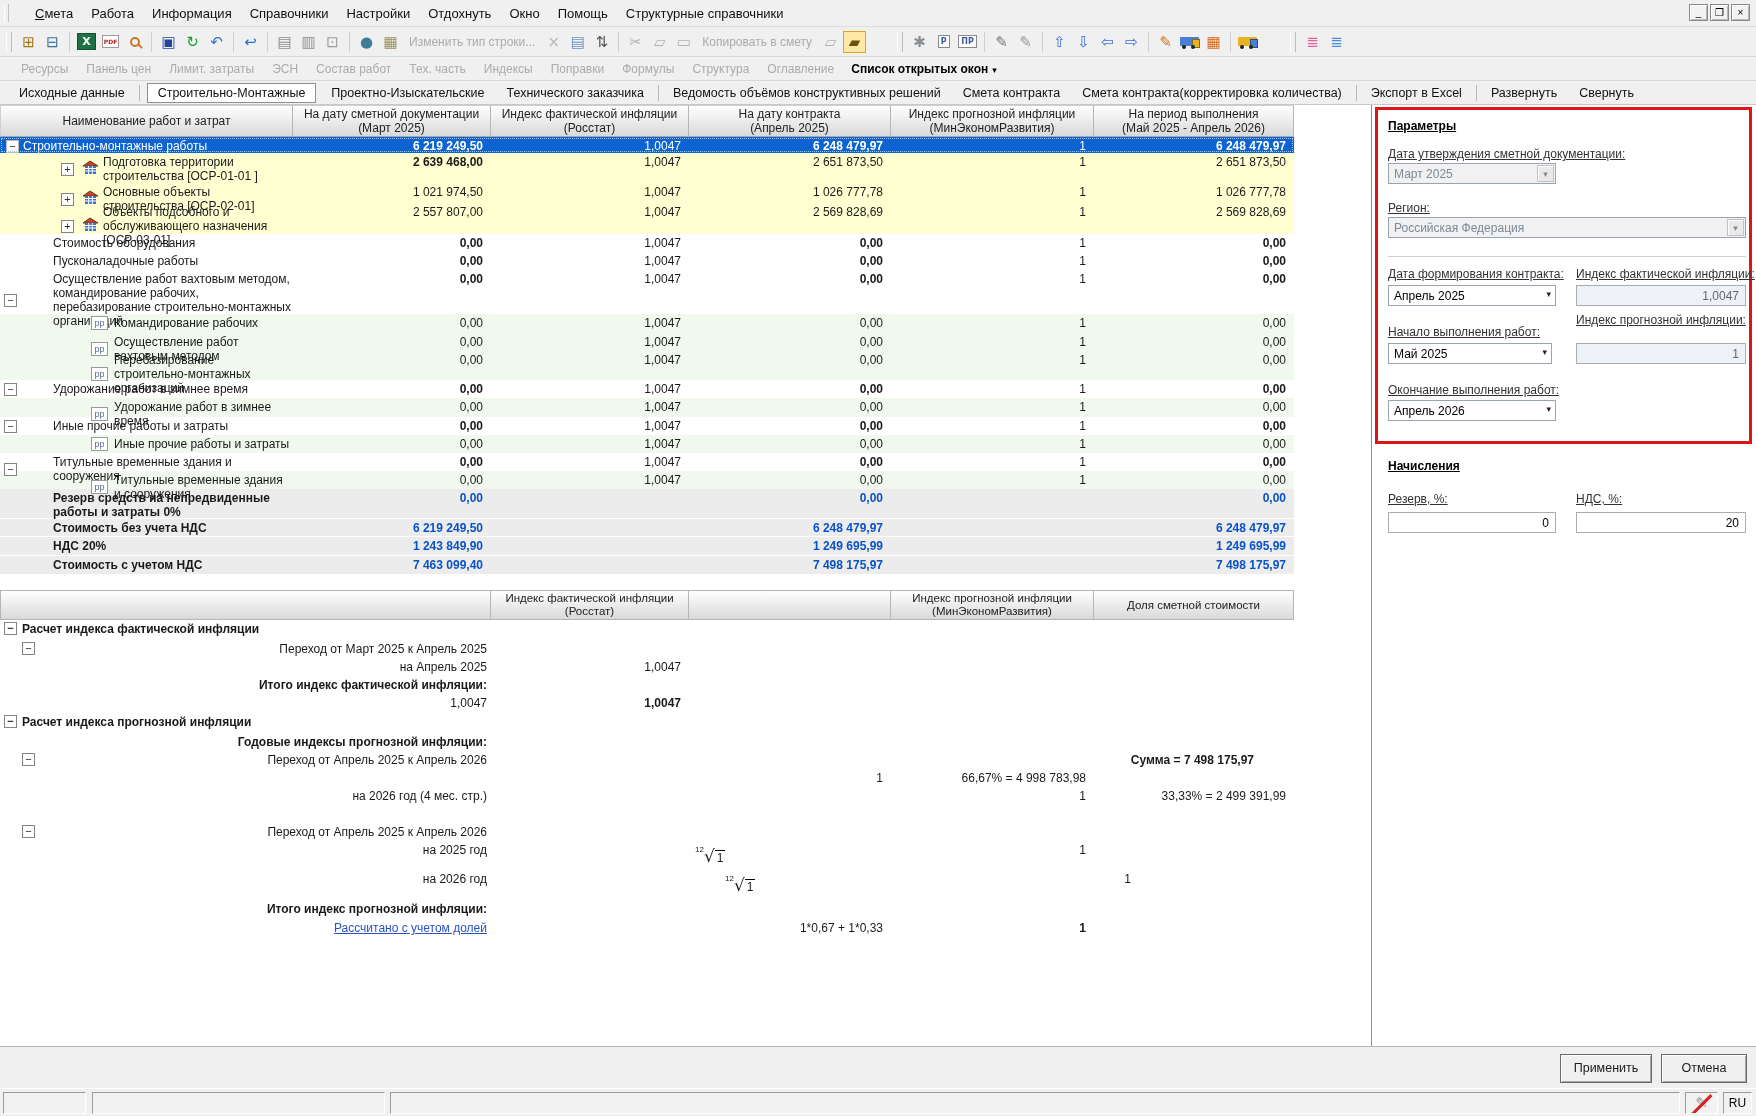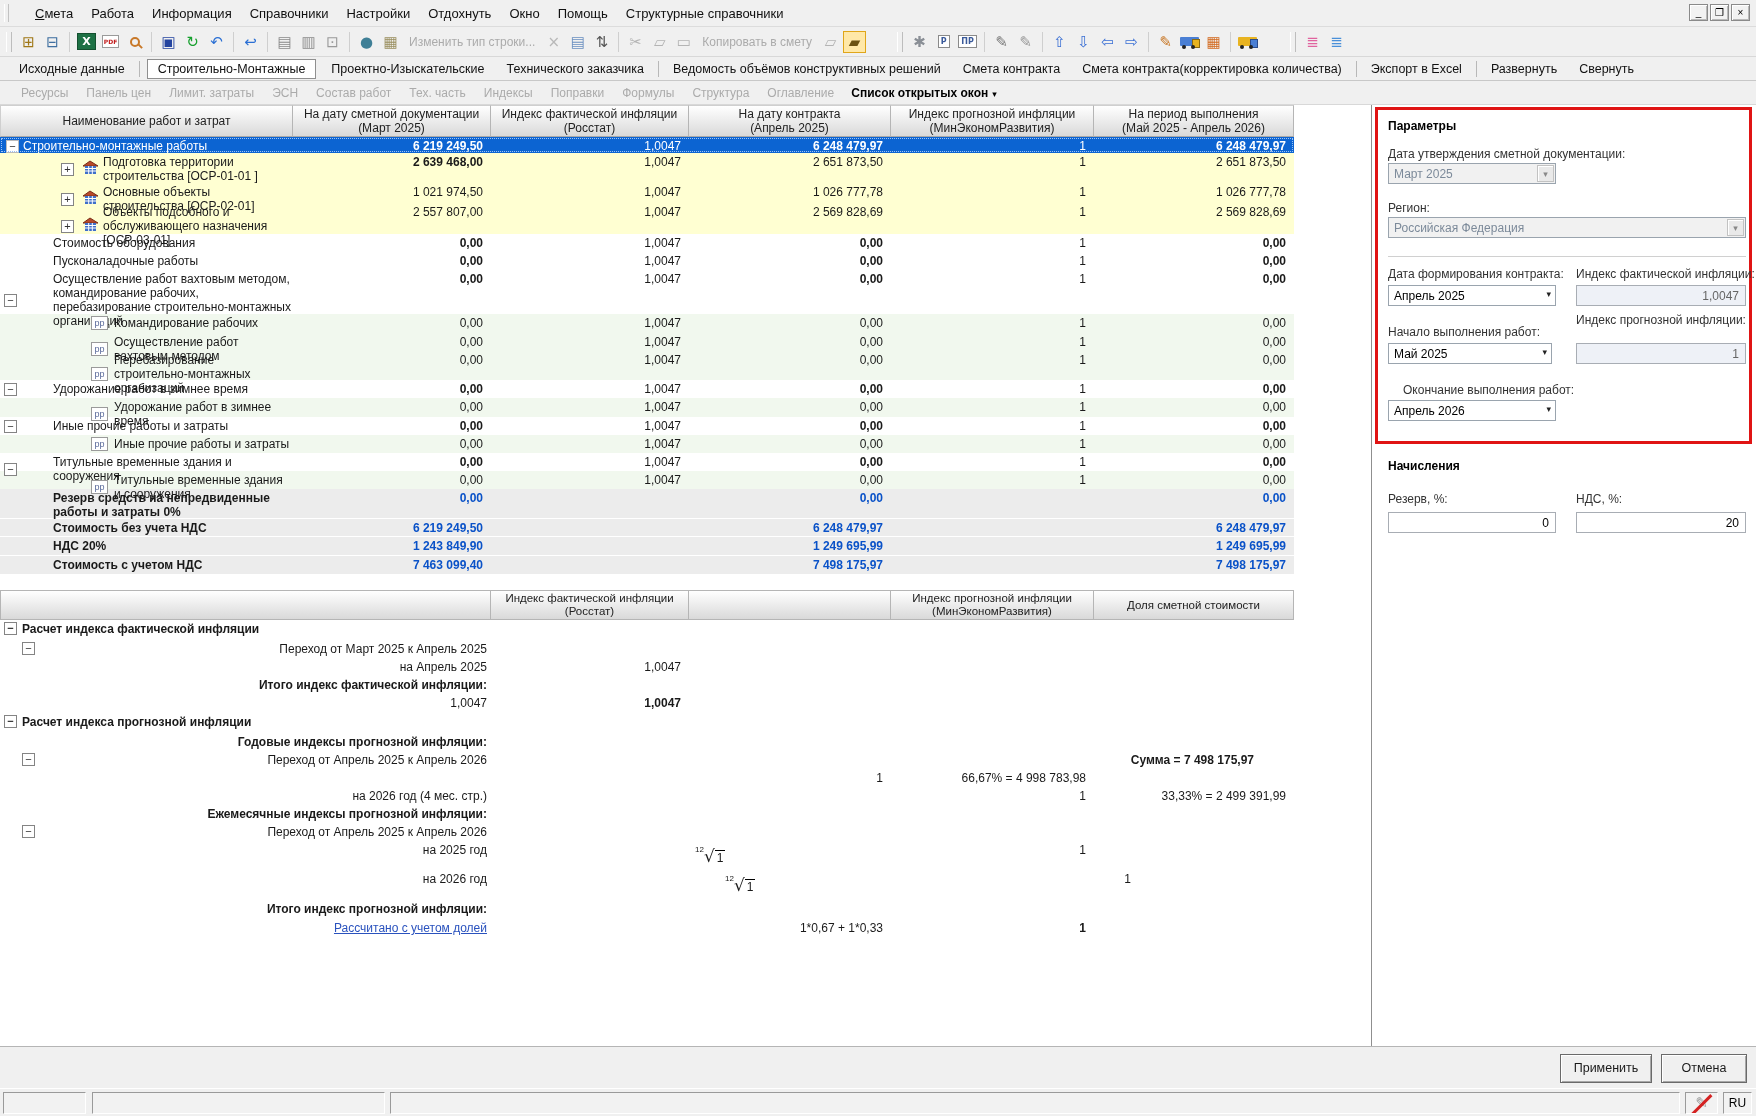--- a/index.html
+++ b/index.html
@@ -228,6 +228,21 @@
       </div>
     </div>
 
+  <div id="toolbar2">
+      <span class="tb2-item">Ресурсы</span>
+      <span class="tb2-item">Панель цен</span>
+      <span class="tb2-item">Лимит. затраты</span>
+      <span class="tb2-item">ЭСН</span>
+      <span class="tb2-item">Состав работ</span>
+      <span class="tb2-item">Тех. часть</span>
+      <span class="tb2-item">Индексы</span>
+      <span class="tb2-item">Поправки</span>
+      <span class="tb2-item">Формулы</span>
+      <span class="tb2-item">Структура</span>
+      <span class="tb2-item">Оглавление</span>
+      <span class="tb2-active">Список открытых окон<span class="caret">▾</span></span>
+    </div>
+
   <div id="tabs">
       <div class="tab">Исходные данные</div>
       <div class="tab-sep"></div>
@@ -245,21 +260,6 @@
       <div class="tab">Свернуть</div>
     </div>
 
-  <div id="toolbar2">
-      <span class="tb2-item">Ресурсы</span>
-      <span class="tb2-item">Панель цен</span>
-      <span class="tb2-item">Лимит. затраты</span>
-      <span class="tb2-item">ЭСН</span>
-      <span class="tb2-item">Состав работ</span>
-      <span class="tb2-item">Тех. часть</span>
-      <span class="tb2-item">Индексы</span>
-      <span class="tb2-item">Поправки</span>
-      <span class="tb2-item">Формулы</span>
-      <span class="tb2-item">Структура</span>
-      <span class="tb2-item">Оглавление</span>
-      <span class="tb2-active">Список открытых окон<span class="caret">▾</span></span>
-    </div>
-
   <div id="main">
     <div id="left-pane">
       <div class="hdr cols6" id="grid-header">

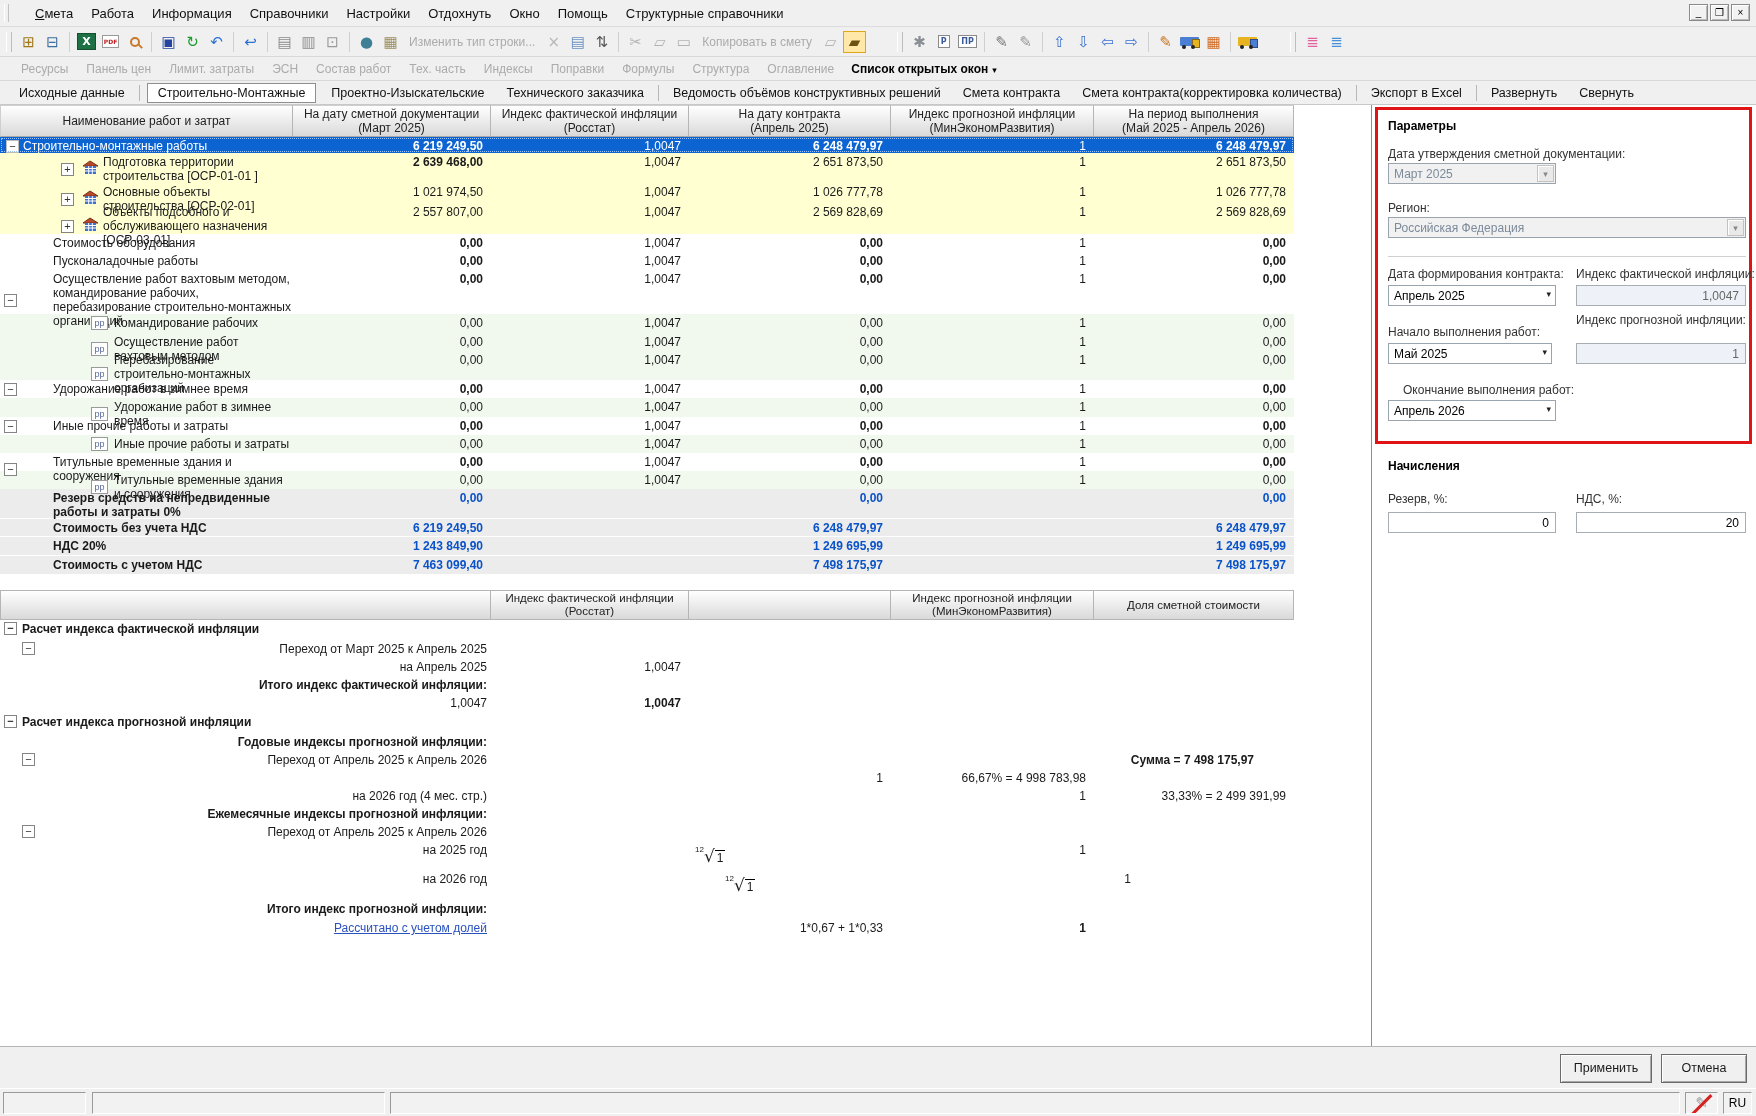--- a/index.html
+++ b/index.html
@@ -88,7 +88,7 @@
   
   #right-panel { position:relative; width:383px; background:#fff; }
   #red-box { position:absolute; left:3px; top:2px; width:377px; height:337px; border:3px solid #e01414; }
-  .plabel { position:absolute; color:#333; white-space:nowrap; }
+  .plabel { position:absolute; color:#333; white-space:nowrap;text-decoration:underline; }
   .ptitle { font-weight:bold; color:#000; }
   .combo { position:absolute; height:21px; background:#fff; border:1px solid #9aa4ae; display:flex; align-items:center; padding-left:5px; font-size:12px; color:#000; }
   .combo .cb-arrow { position:absolute; right:4px; top:3px; font-size:9px; color:#222; }

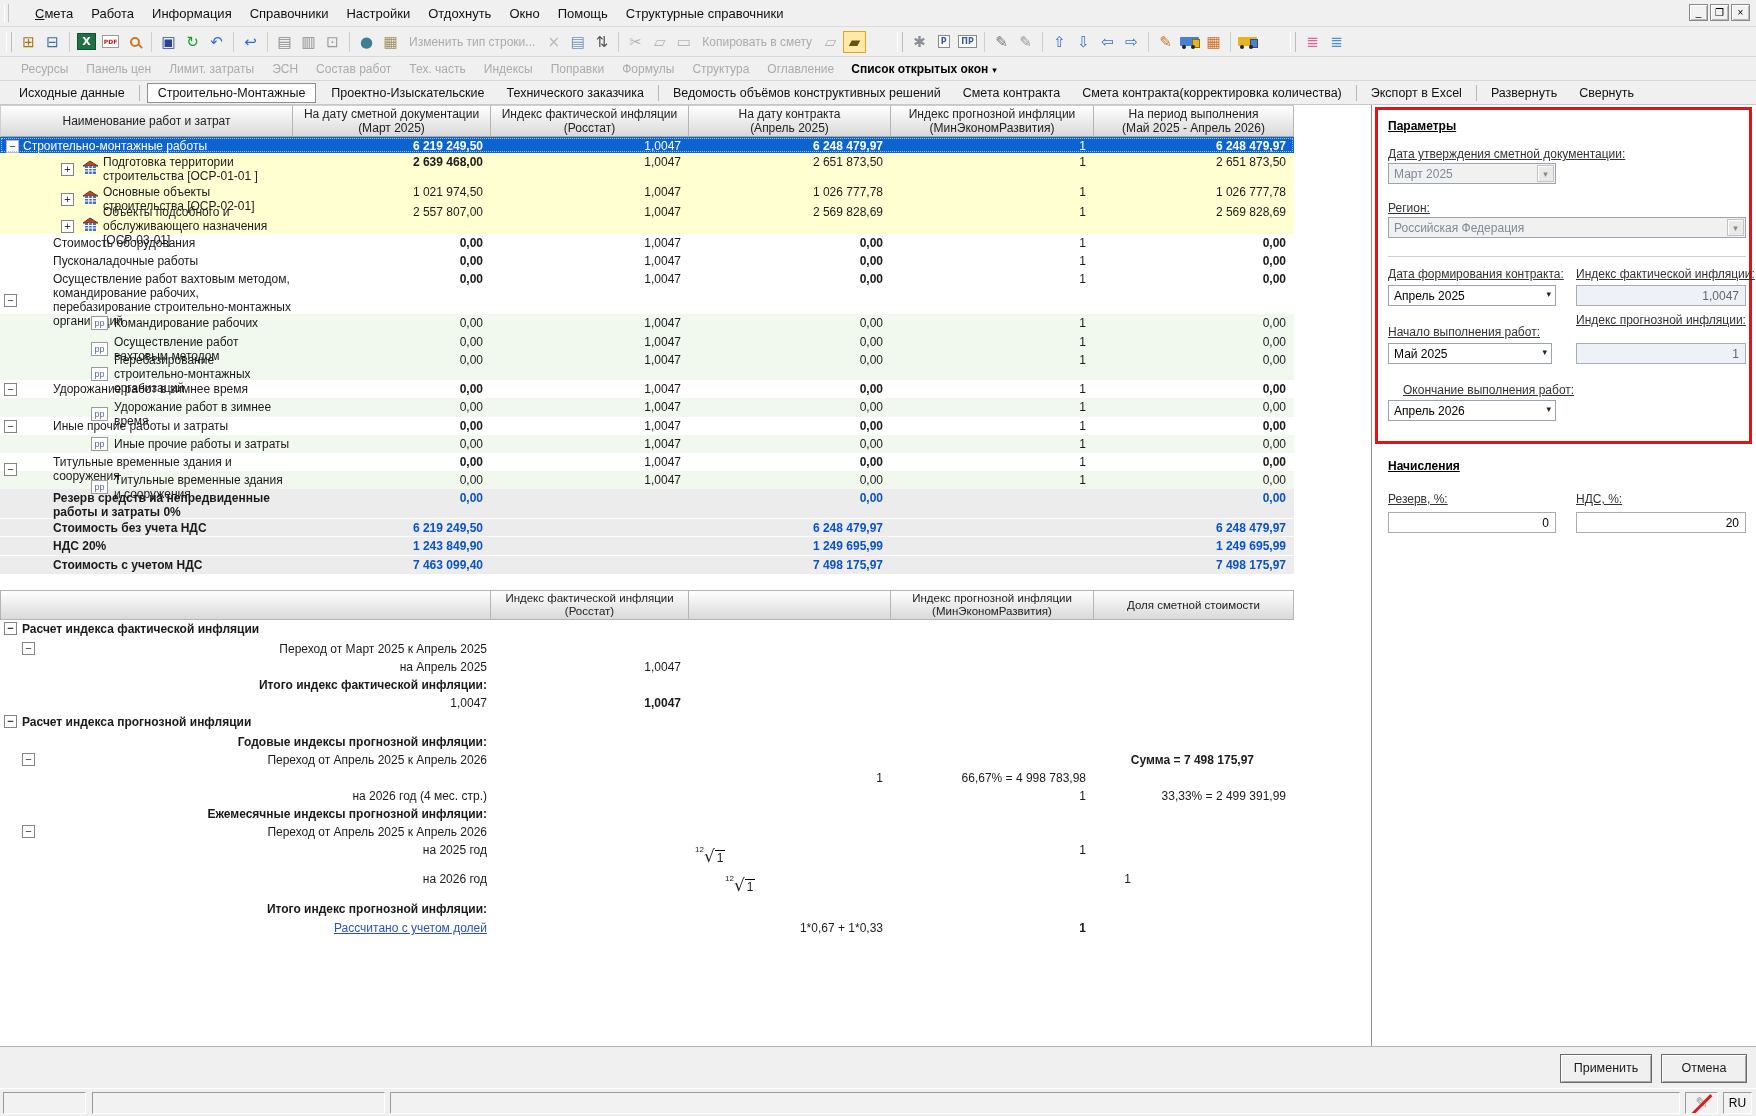--- a/index.html
+++ b/index.html
@@ -664,7 +664,7 @@
       </div>
       <div class="pfield" style="left:204px; top:238px; width:170px;">1</div>
 
-      <div class="plabel" style="left:31px; top:278px;">Окончание выполнения работ:</div>
+      <div class="plabel" style="left:16px; top:278px;">Окончание выполнения работ:</div>
       <div class="combo" style="left:16px; top:295px; width:168px;">
         <span>Апрель 2026</span>
         <span class="cb-arrow">▾</span>

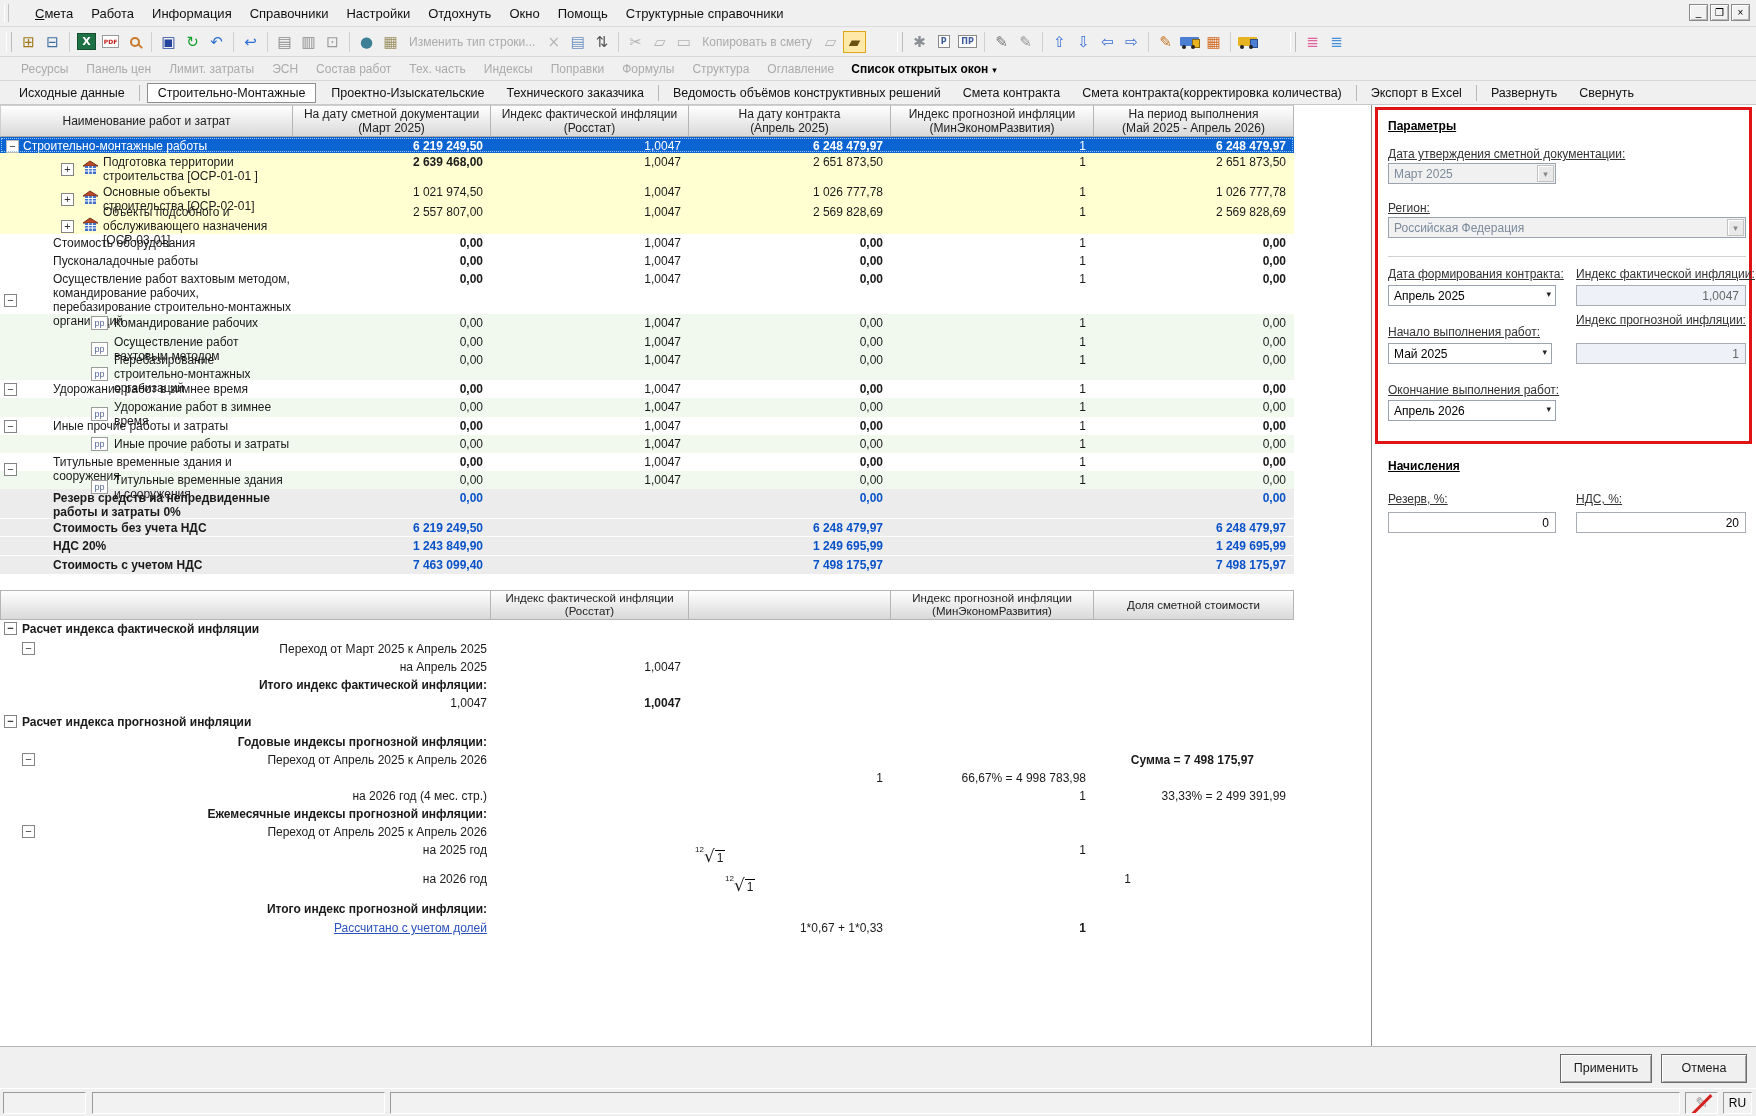--- a/index.html
+++ b/index.html
@@ -586,7 +586,6 @@
             <div class="cval">33,33%  =  2 499 391,99</div>
           </div>
           <div class="crow cols5" style="height: 18px;">
-            <div class="cname rb"><span>Ежемесячные индексы прогнозной инфляции:</span></div>
             <div class="cval"></div>
             <div class="cval"></div>
             <div class="cval"></div>

